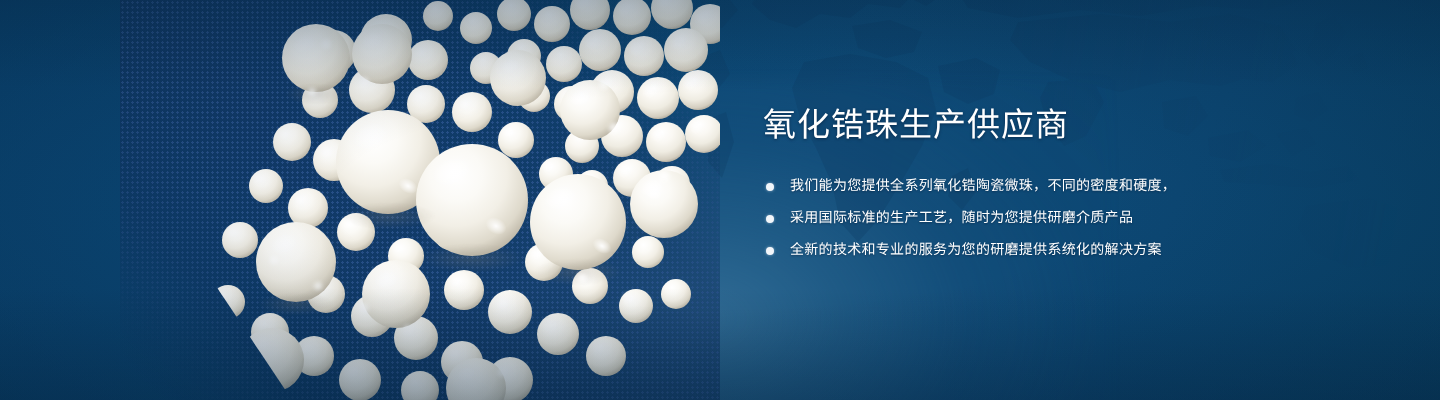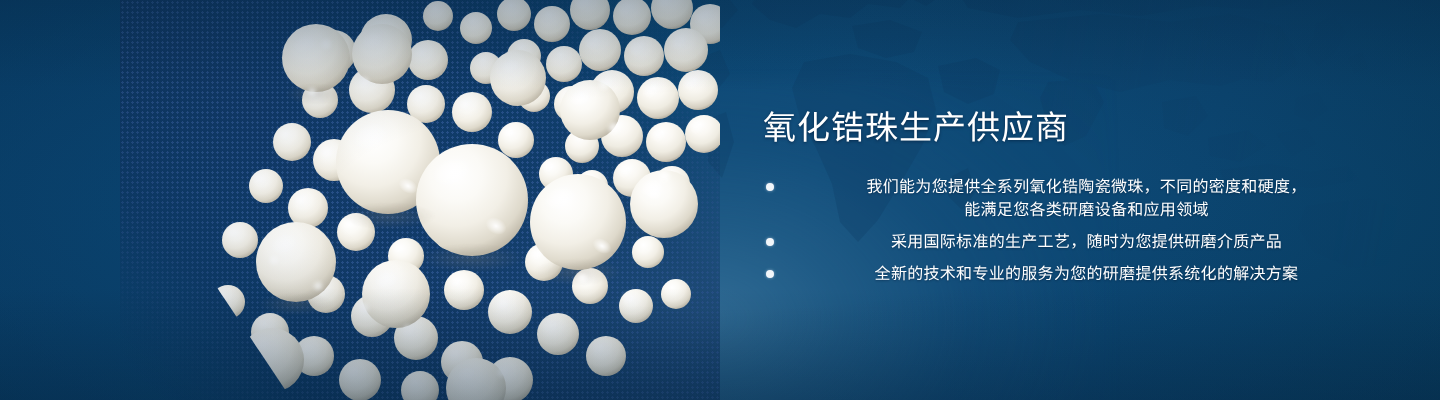--- a/index.html
+++ b/index.html
@@ -15,7 +15,7 @@
     width: 1440px;
     height: 400px;
     overflow: hidden;
-    font-family: Liberation Sans, sans-serif;
+    font-family: Liberation Mono, monospace;
     background: #000000;
   }
 

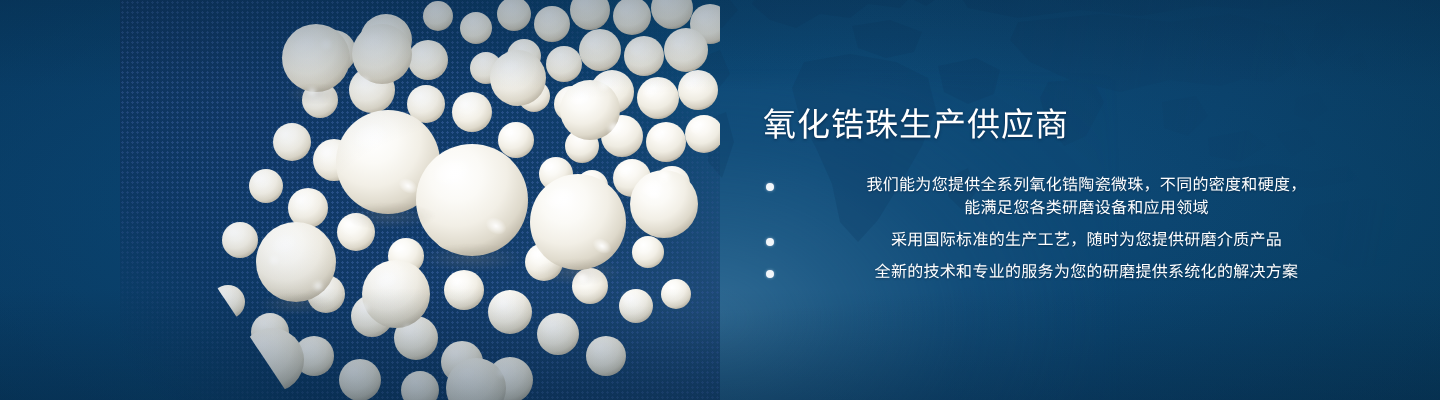--- a/index.html
+++ b/index.html
@@ -128,11 +128,10 @@
     padding-left: 27px;
     margin-bottom: 9px;
     color: #ffffff;
-    font-size: 16px;
+    font-size: 14px;
     line-height: 23px;
     letter-spacing: 0.3px;
     text-shadow: 0 1px 2px rgba(0,20,45,0.45);
-    text-align: center;
   }
   .bullet-row:last-child { margin-bottom: 0; }
   .bullet-dot {

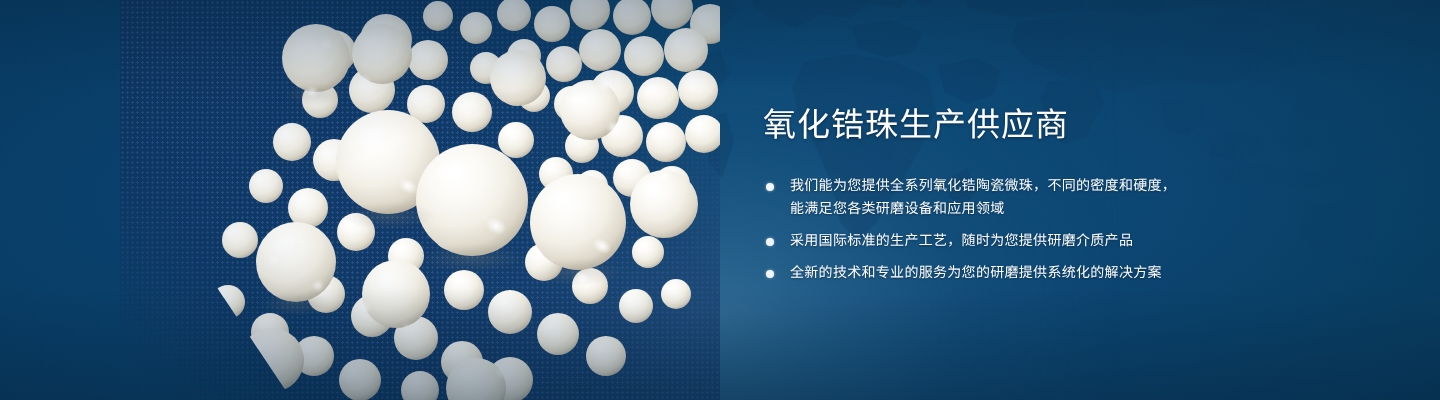--- a/index.html
+++ b/index.html
@@ -424,7 +424,6 @@
       <li class="bullet-row">
         <span class="bullet-dot"></span>
         <span class="bullet-text">我们能为您提供全系列氧化锆陶瓷微珠，不同的密度和硬度，</span>
-        <span class="bullet-line2">能满足您各类研磨设备和应用领域</span>
       </li>
 
       <li class="bullet-row">

